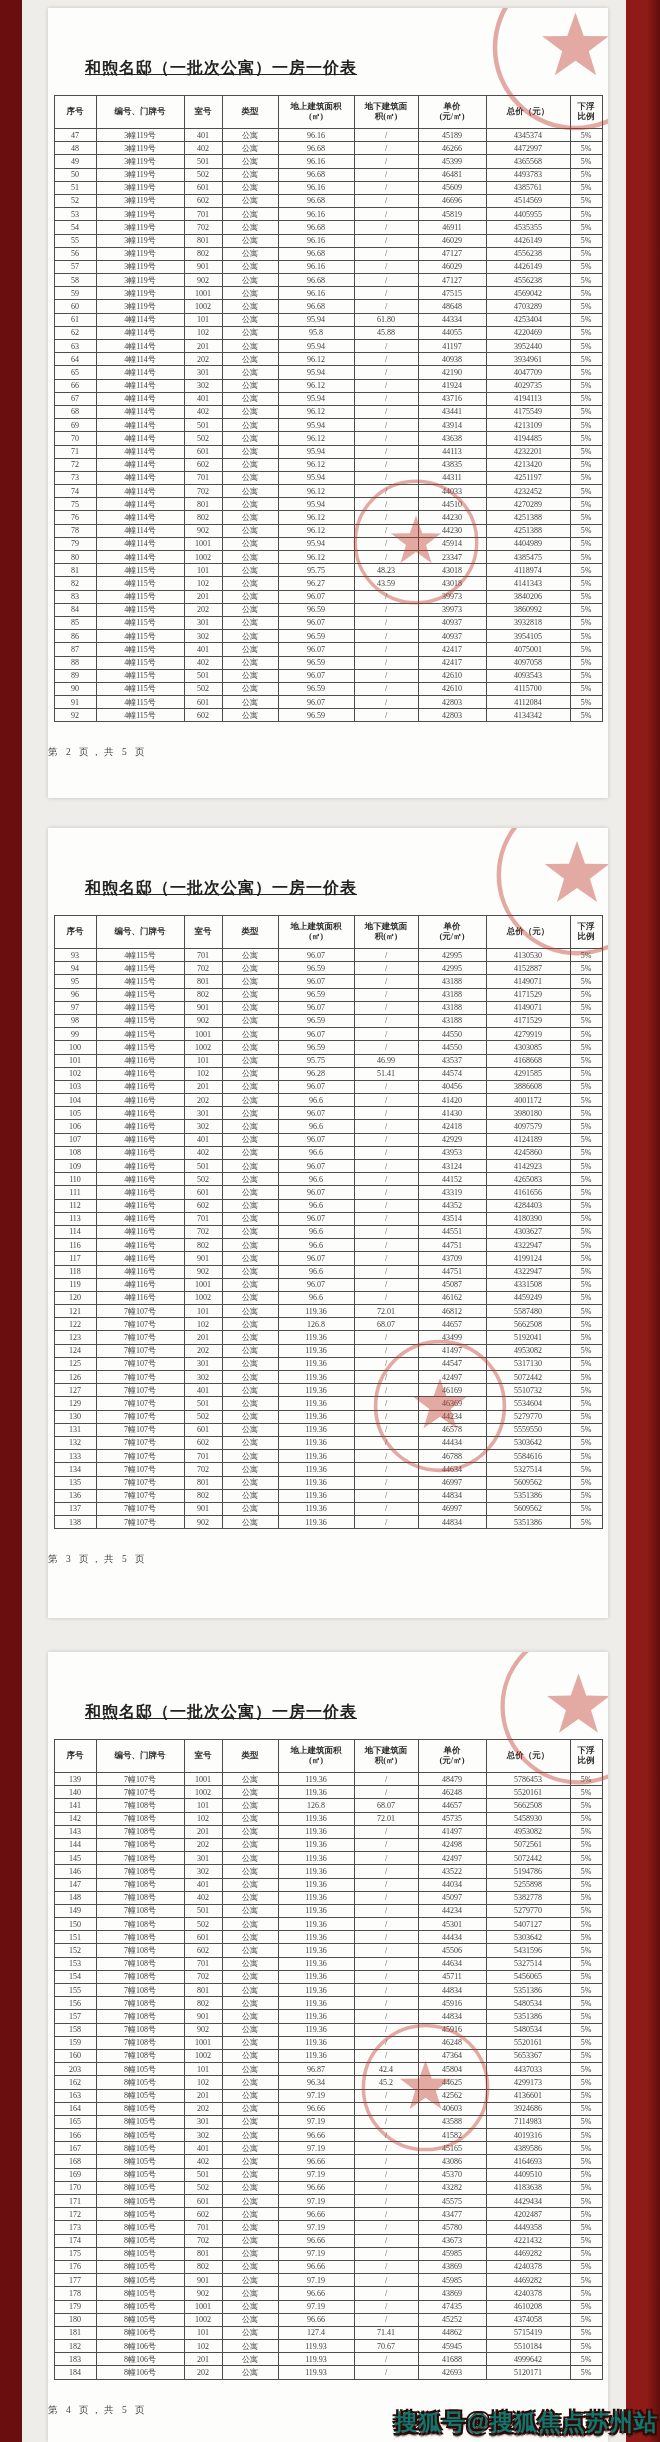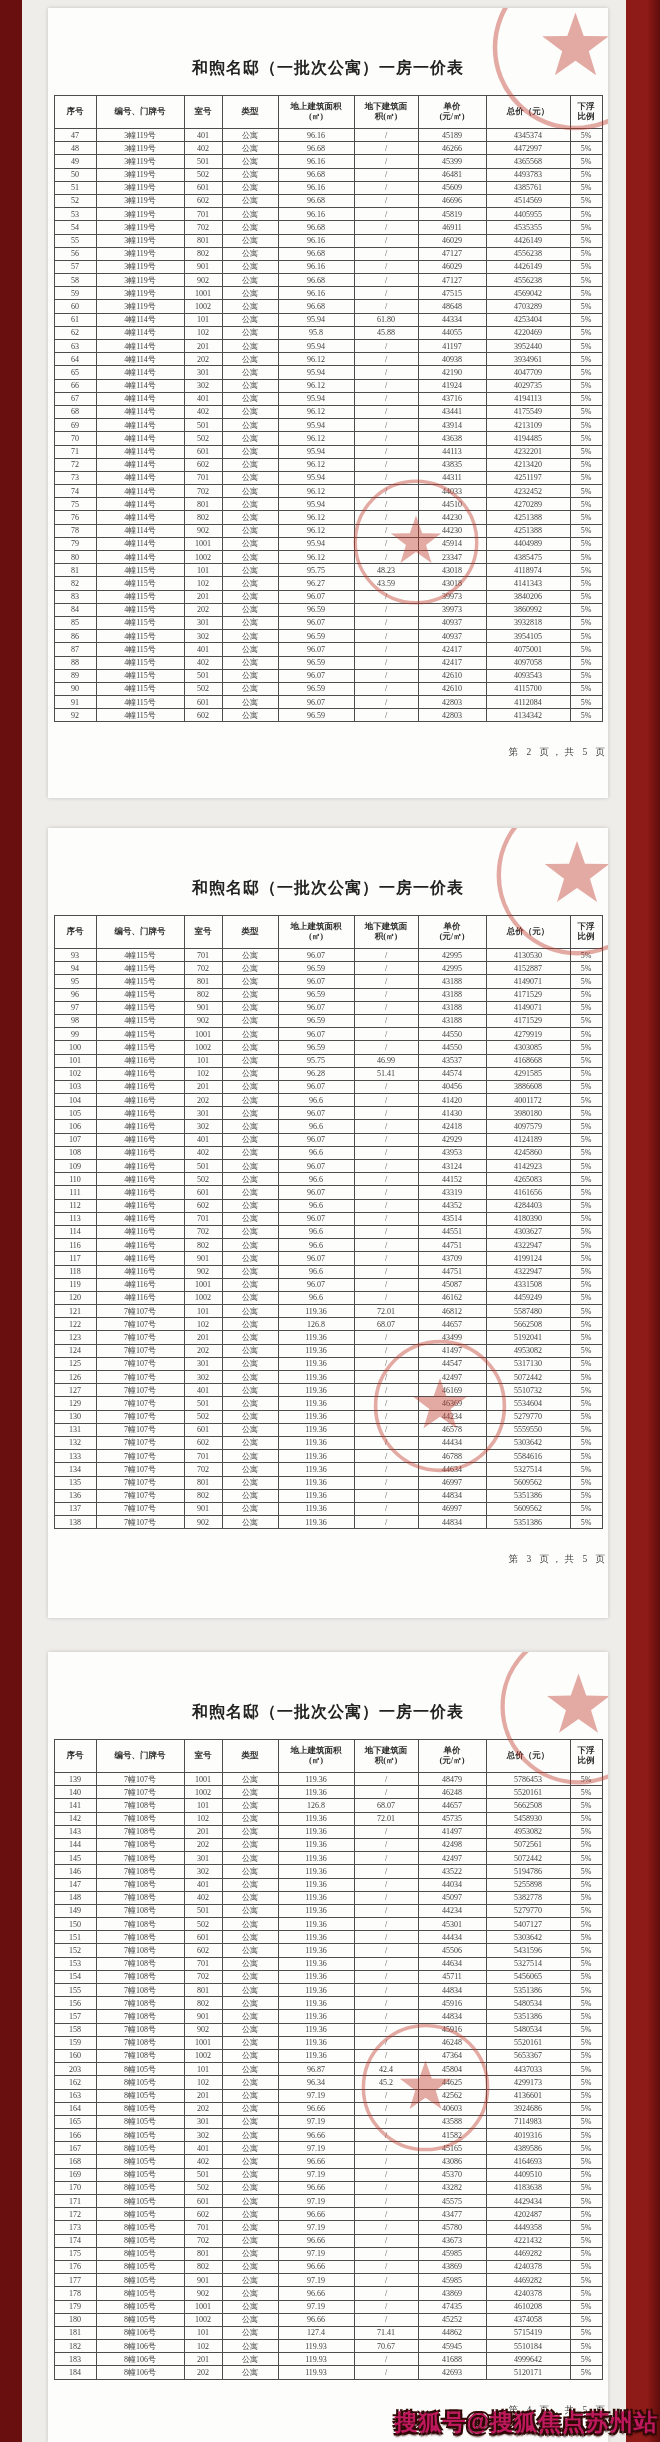--- a/index.html
+++ b/index.html
@@ -21,8 +21,10 @@
   .page.p2{top:828px;}
   .page.p3{top:1652px;}
   .page-title{
-    margin:50px auto 8px auto;text-align:center;
+    margin:50px auto 8px auto;text-align:left;
     font-size:16px;font-weight:bold;letter-spacing:1px;color:#222;
+    text-decoration:underline;
+    padding-left:37px;
   }
   table.price{
     border-collapse:collapse;table-layout:fixed;

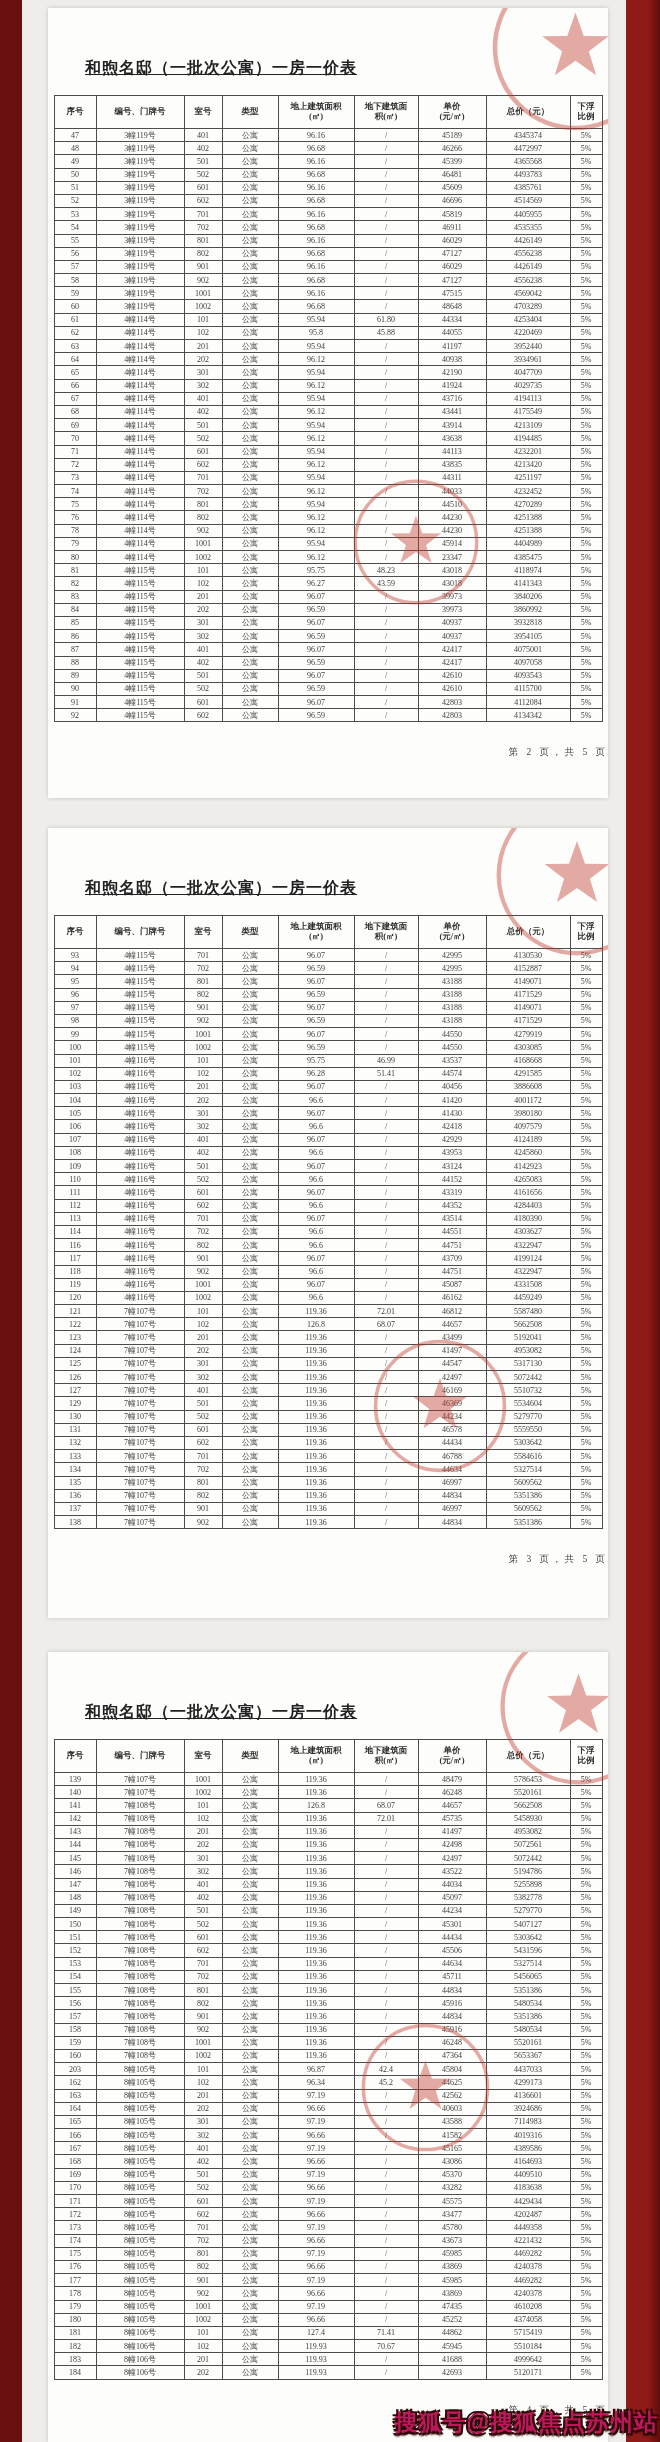--- a/index.html
+++ b/index.html
@@ -45,7 +45,7 @@
   col.c3{width:56px;}  col.c4{width:76px;}  col.c5{width:64px;}
   col.c6{width:68px;}  col.c7{width:84px;}  col.c8{width:32px;}
   .page-footer{
-    margin-top:24px;text-align:right;
+    margin-top:24px;text-align:left;
     font-size:9.5px;letter-spacing:3px;color:#444;
   }
   .stamp{position:absolute;opacity:.42;pointer-events:none;}

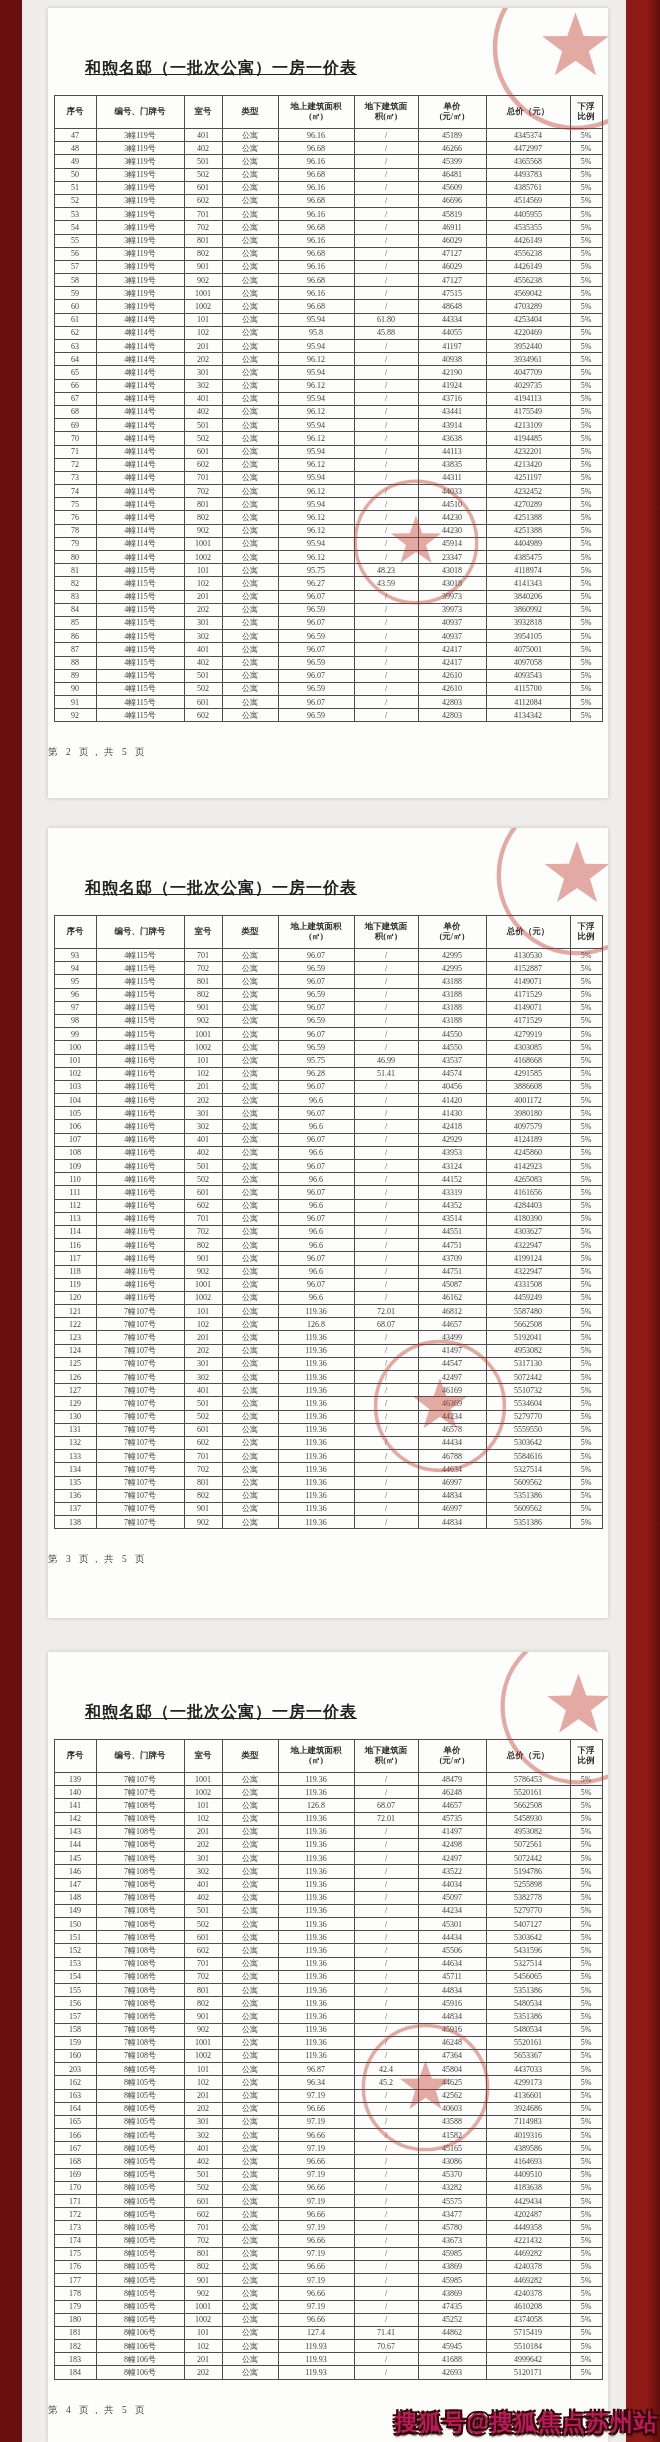--- a/index.html
+++ b/index.html
@@ -54,7 +54,7 @@
     position:absolute;right:2px;bottom:4px;z-index:9;
     font-size:23px;font-weight:bold;letter-spacing:1px;
     font-family:"Liberation Sans","DejaVu Sans",sans-serif;
-    color:#be185d;
+    color:#0f766e;
     text-shadow:-2px -2px 0 #2f0906,2px -2px 0 #2f0906,-2px 2px 0 #2f0906,2px 2px 0 #2f0906,0 3px 2px #2f0906;
   }
 </style>

